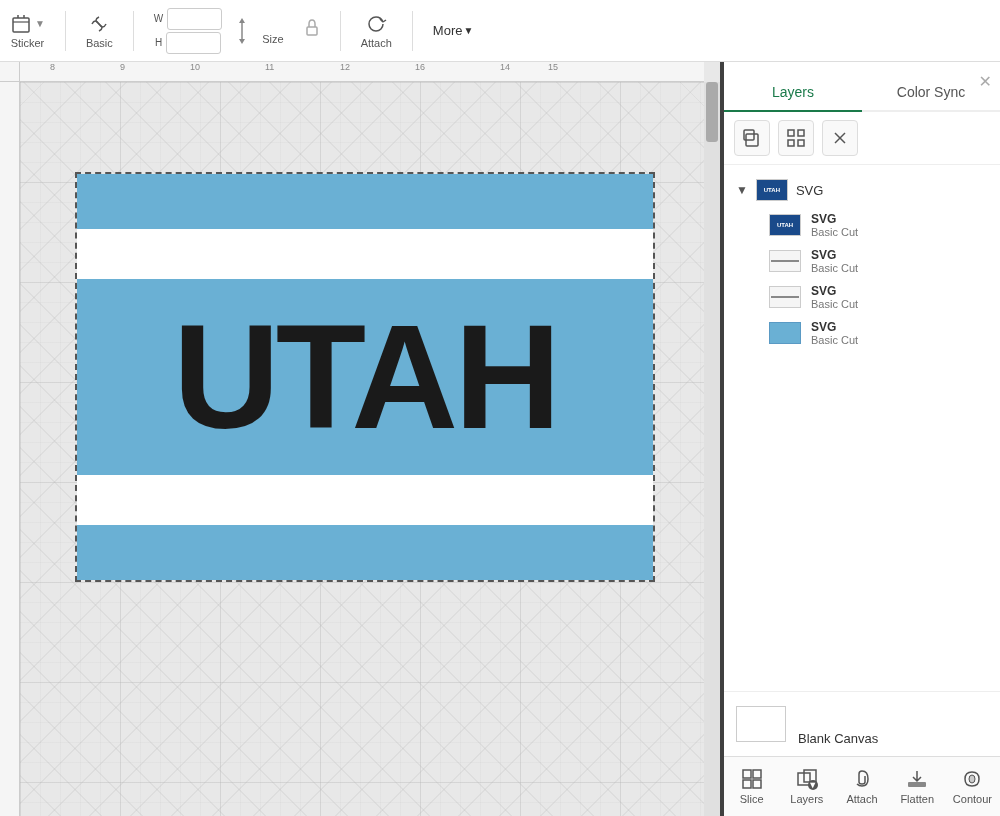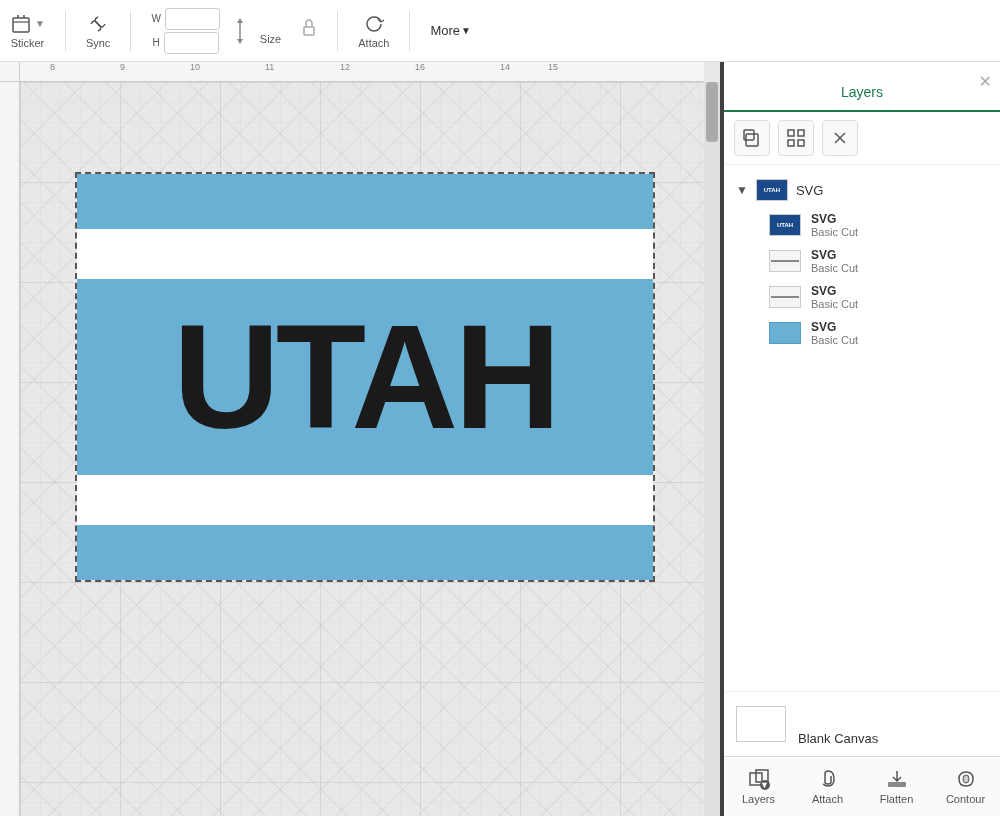--- a/index.html
+++ b/index.html
@@ -411,7 +411,7 @@
       <path d="M4 11 Q7 5 11 11 Q15 17 18 11" fill="none" stroke="#555" stroke-width="1.5"></path>
       <path d="M11 4 Q5 7 11 11 Q17 15 11 18" fill="none" stroke="#555" stroke-width="1.5"></path>
     </svg>
-    <span>Sync</span>
+    <span>Basic</span>
   </div>
 
   <div class="toolbar-sep"></div>

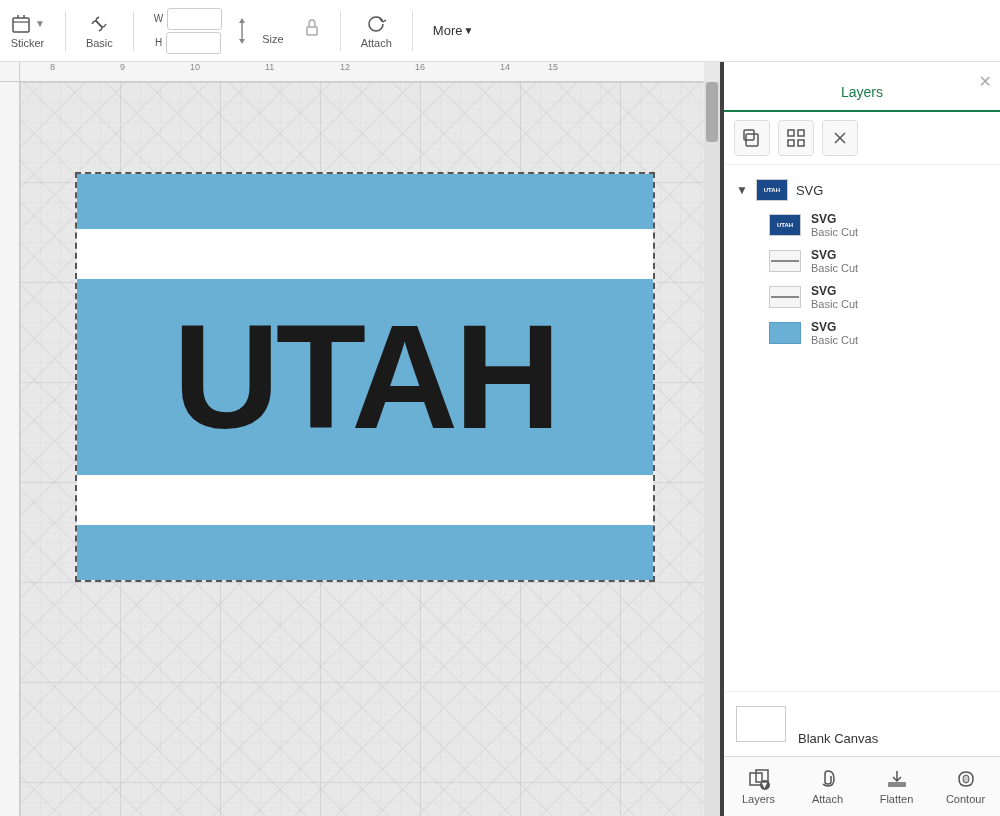--- a/index.html
+++ b/index.html
@@ -512,6 +512,9 @@
       <div class="panel-tab active">
         <span>Layers</span>
       </div>
+      <div class="panel-tab">
+        <span>Color Sync</span>
+      </div>
       <div class="panel-tab-close">✕</div>
     </div>
 

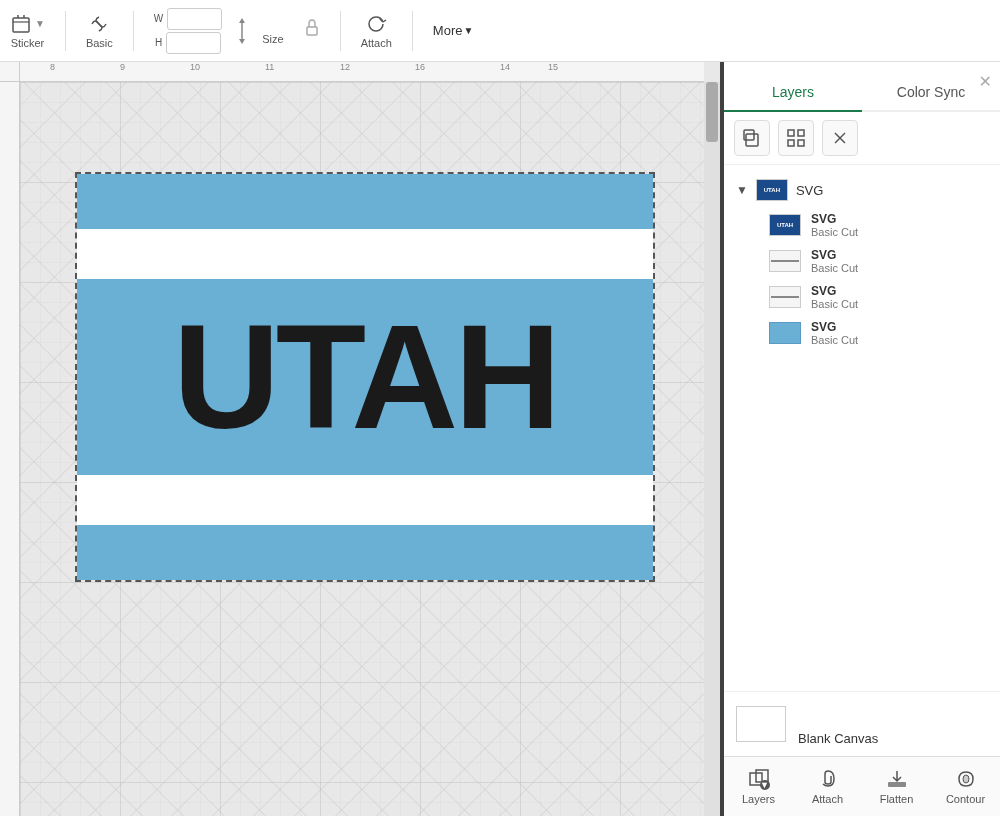--- a/index.html
+++ b/index.html
@@ -600,6 +600,15 @@
 
     <div class="bottom-actions">
 
+      <button class="action-btn">
+        <svg width="22" height="22" viewBox="0 0 22 22">
+          <rect x="2" y="2" width="8" height="8" fill="none" stroke="#555" stroke-width="1.5"></rect>
+          <rect x="12" y="2" width="8" height="8" fill="none" stroke="#555" stroke-width="1.5"></rect>
+          <rect x="2" y="12" width="8" height="8" fill="none" stroke="#555" stroke-width="1.5"></rect>
+          <rect x="12" y="12" width="8" height="8" fill="none" stroke="#555" stroke-width="1.5"></rect>
+        </svg>
+        <span>Slice</span>
+      </button>
 
       <button class="action-btn">
         <div style="position:relative;width:22px;height:22px">

